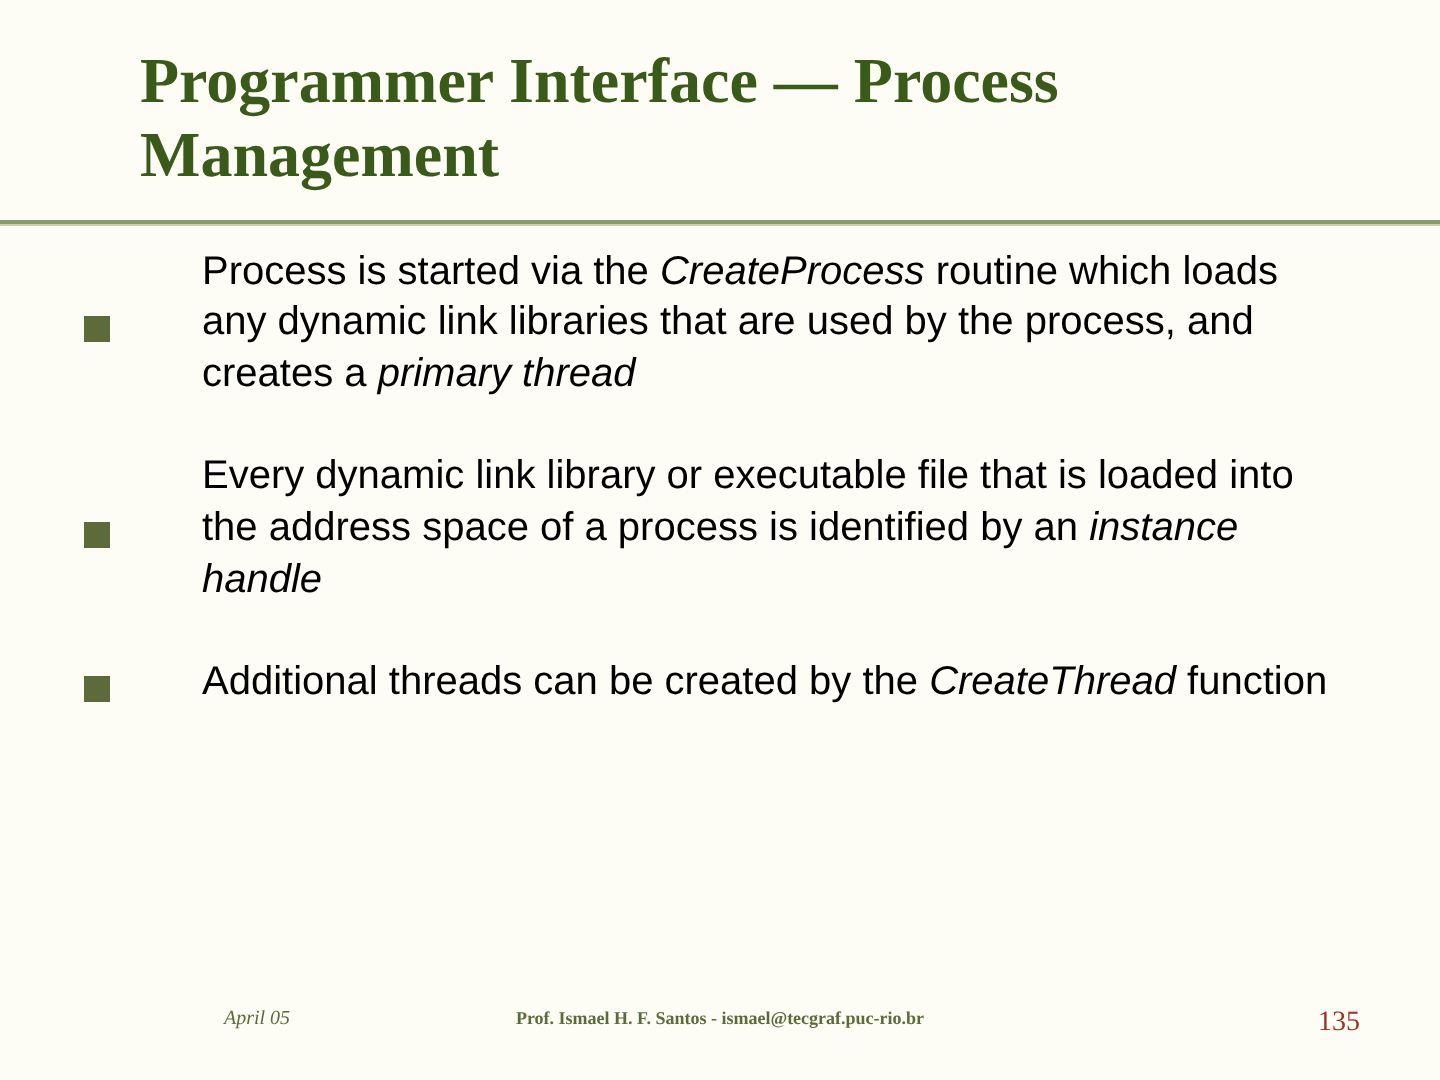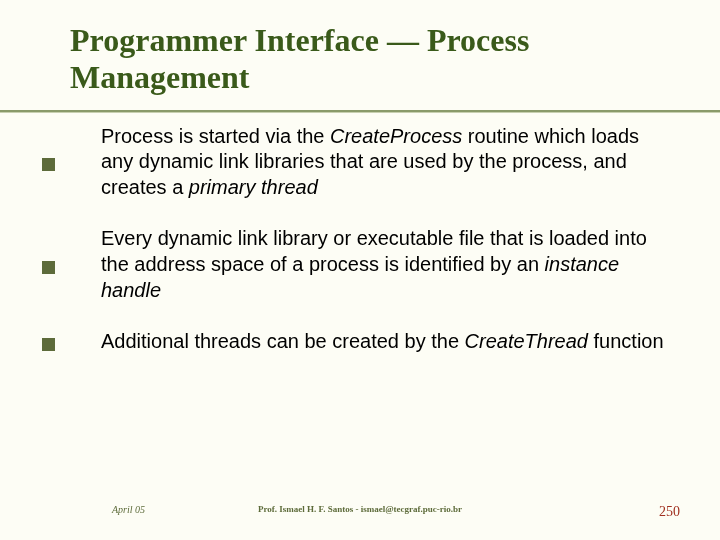--- a/index.html
+++ b/index.html
@@ -122,7 +122,7 @@
   <div class="footer">
     <span class="footer-left">April 05</span>
     <span class="footer-center">Prof. Ismael H. F. Santos - ismael@tecgraf.puc-rio.br</span>
-    <span class="footer-right">250</span>
+    <span class="footer-right">135</span>
   </div>
 </div>
 

